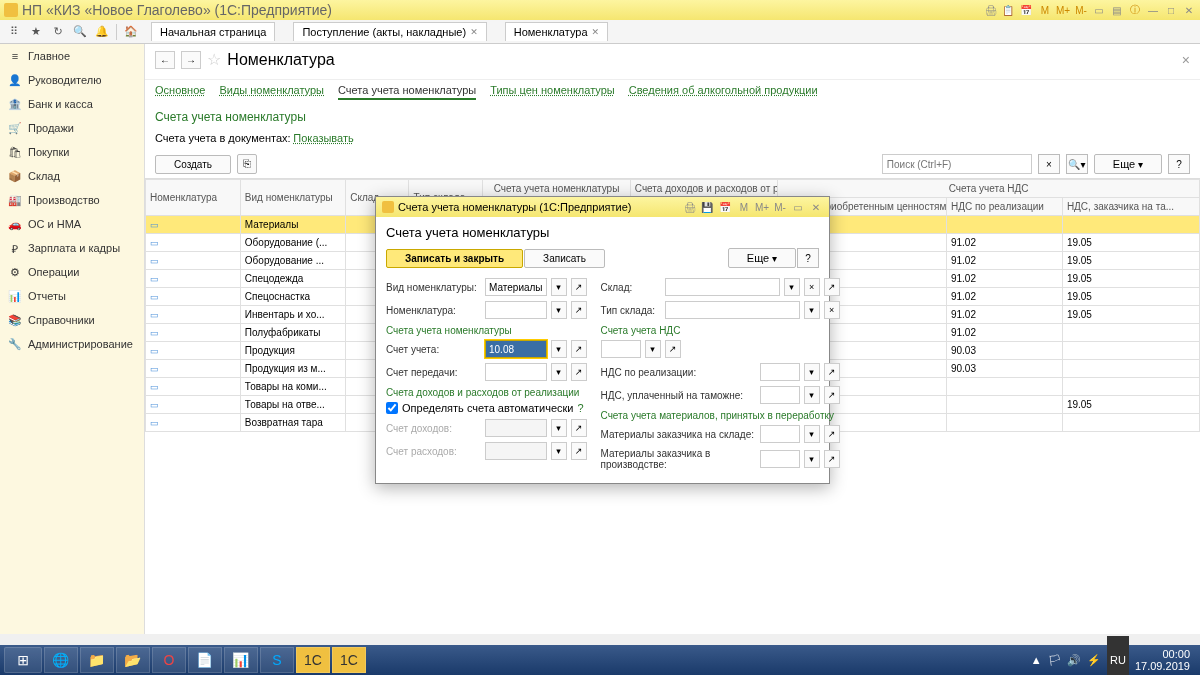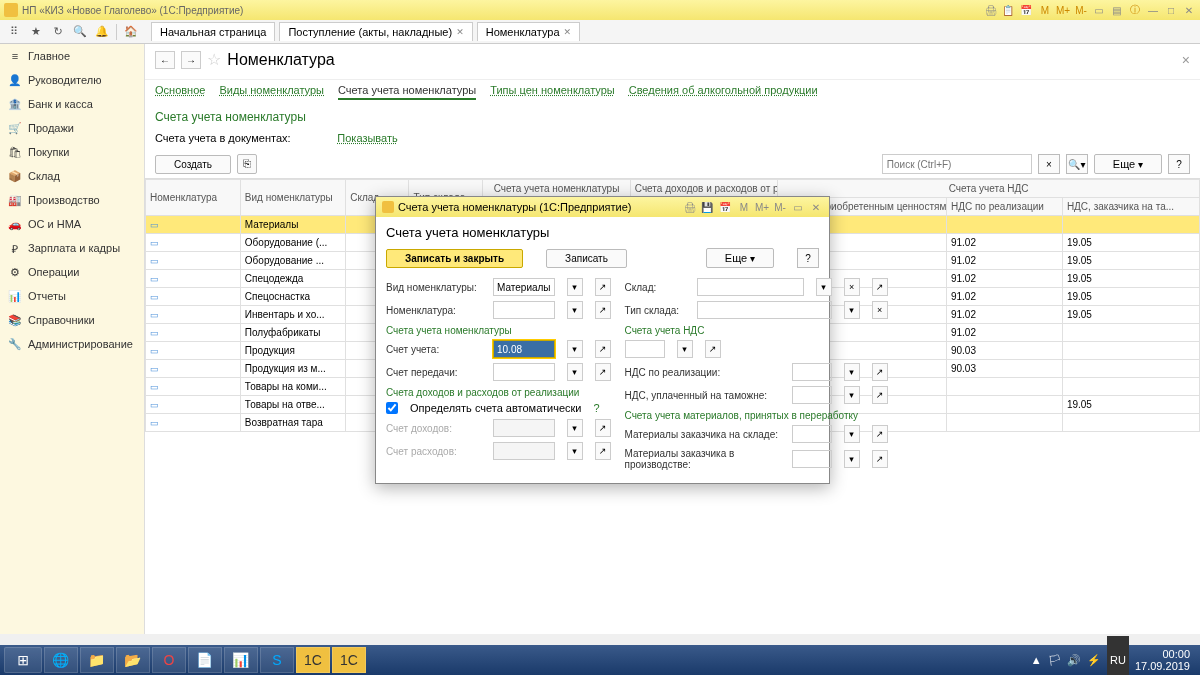--- a/index.html
+++ b/index.html
@@ -6,7 +6,7 @@
 body { background: #f0f0f0; width: 1200px; height: 675px; overflow: hidden; position: relative; }
 .titlebar { height: 20px; background: linear-gradient(#fdf5a0,#f5e670); display: flex; align-items: center; padding: 0 4px; gap: 4px; }
 .titlebar .logo { width: 14px; height: 14px; background: #f0c040; border-radius: 2px; }
-.titlebar .title { color: #666; font-size: 10px; flex: 1; }
+.titlebar .title { color: #666; font-size: 14px; flex: 1; }
 .titlebar .ticon { width: 14px; height: 14px; display: inline-flex; align-items: center; justify-content: center; color: #888; font-size: 10px; cursor: pointer; }
 .toolbar { height: 24px; background: #f5f5f5; border-bottom: 1px solid #ccc; display: flex; align-items: center; padding: 0 4px; gap: 2px; }
 .toolbar .tbtn { width: 20px; height: 20px; display: inline-flex; align-items: center; justify-content: center; color: #555; cursor: pointer; }

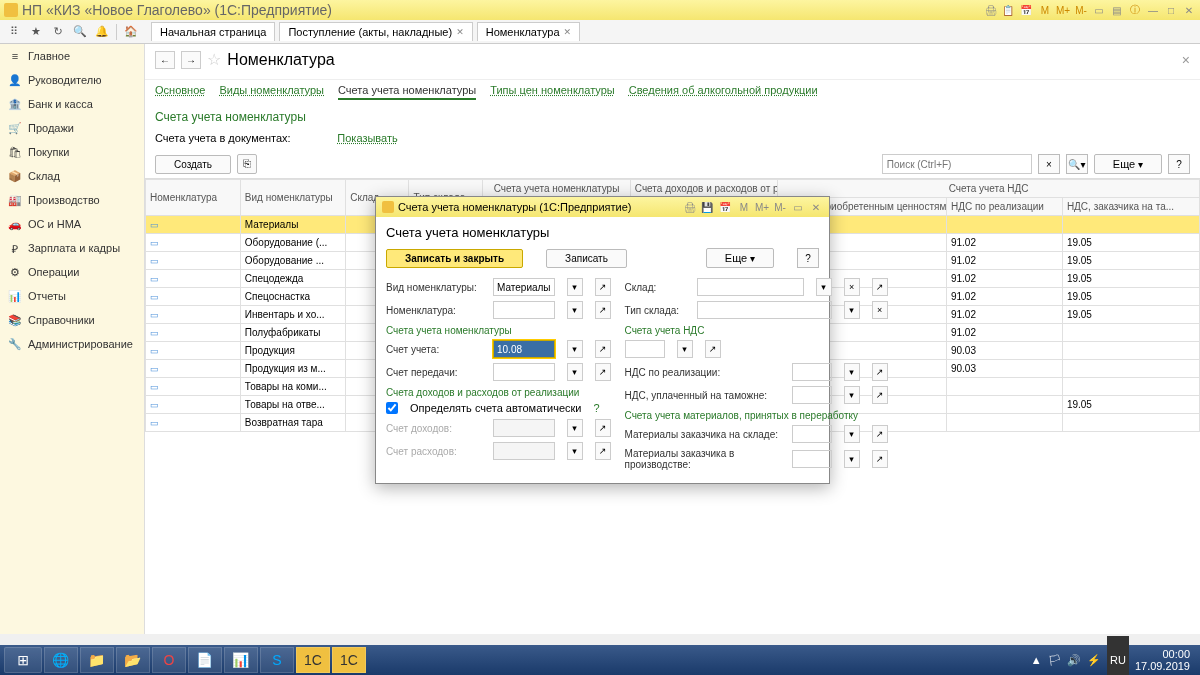--- a/index.html
+++ b/index.html
@@ -11,7 +11,7 @@
 .toolbar { height: 24px; background: #f5f5f5; border-bottom: 1px solid #ccc; display: flex; align-items: center; padding: 0 4px; gap: 2px; }
 .toolbar .tbtn { width: 20px; height: 20px; display: inline-flex; align-items: center; justify-content: center; color: #555; cursor: pointer; }
 .toolbar .sep { width: 1px; height: 16px; background: #ccc; margin: 0 2px; }
-.tabs { display: flex; align-items: center; gap: 4px; margin-left: 8px; }
+.tabs { display: flex; align-items: center; gap: 18px; margin-left: 8px; }
 .tab { padding: 3px 8px; background: #fff; border: 1px solid #ccc; border-bottom: none; font-size: 10px; display: flex; align-items: center; gap: 4px; cursor: pointer; }
 .tab.active { background: #fff; }
 .tab .x { color: #888; font-size: 9px; }

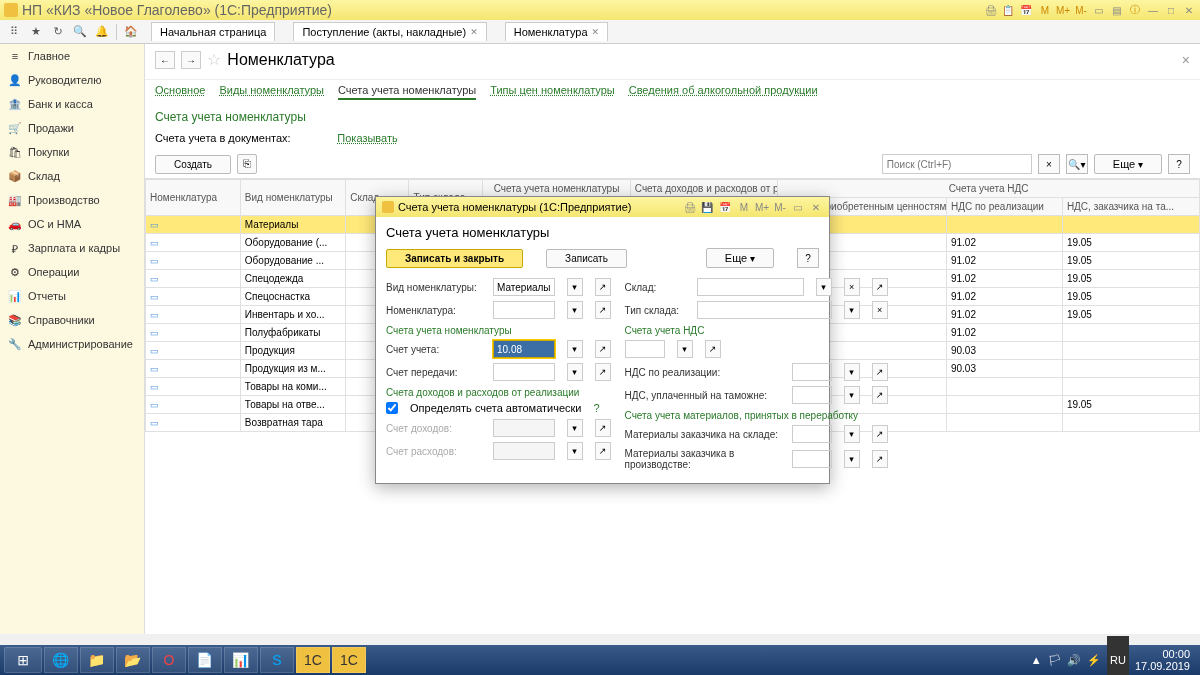--- a/index.html
+++ b/index.html
@@ -31,7 +31,7 @@
 .subtabs a.active { color: #333; text-decoration: none; border-bottom: 2px solid #2a7a2a; padding-bottom: 2px; }
 .section-title { color: #2a7a2a; padding: 6px 10px; font-size: 12px; }
 .docs-row { padding: 2px 10px 6px; font-size: 10px; }
-.docs-row a { color: #2a7a2a; text-decoration: underline dotted; margin-left: 44px; }
+.docs-row a { color: #2a7a2a; text-decoration: underline dotted; }
 .action-row { display: flex; align-items: center; gap: 6px; padding: 4px 10px; }
 .btn { border: 1px solid #bbb; background: #fafafa; padding: 3px 18px; cursor: pointer; border-radius: 2px; font-size: 10px; }
 .btn.icon-only { padding: 3px 5px; }

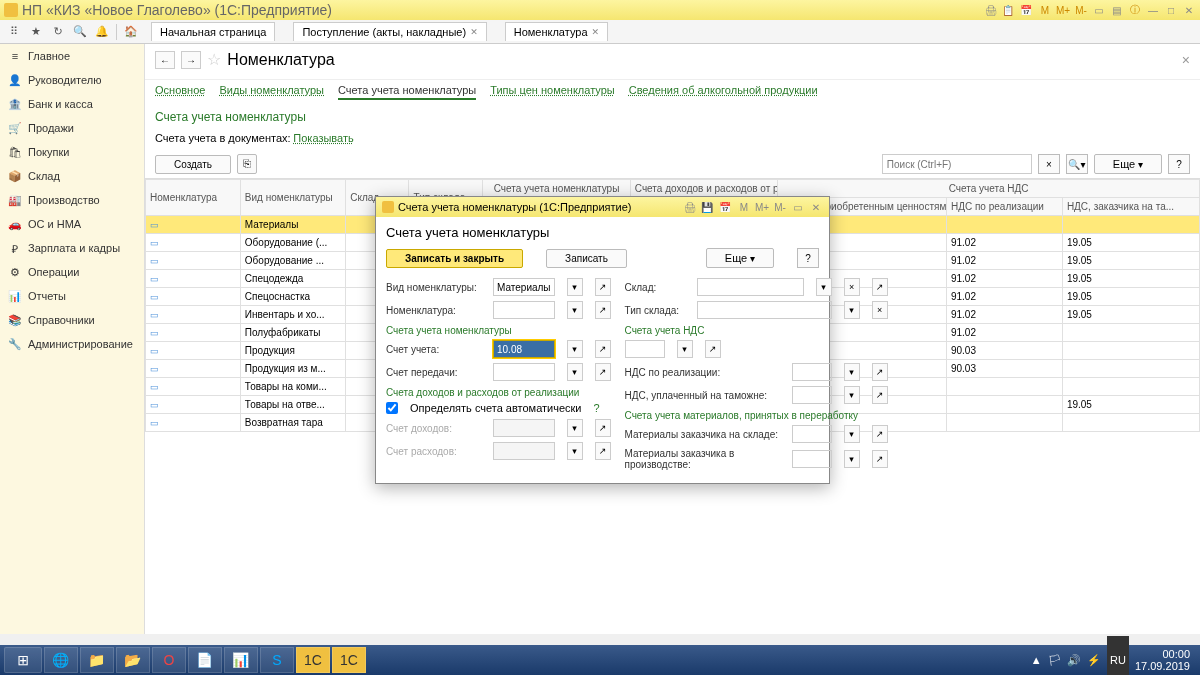--- a/index.html
+++ b/index.html
@@ -51,7 +51,7 @@
 .modal-title .micon { width: 14px; height: 14px; display: inline-flex; align-items: center; justify-content: center; color: #888; font-size: 10px; cursor: pointer; }
 .modal-body { padding: 8px 10px; }
 .modal-h { font-size: 13px; margin-bottom: 8px; }
-.modal-actions { display: flex; gap: 23px; margin-bottom: 10px; align-items: center; }
+.modal-actions { display: flex; gap: 1px; margin-bottom: 10px; align-items: center; }
 .btn-primary { background: #ffe97a; border: 1px solid #c9a800; font-weight: bold; }
 .form-cols { display: flex; gap: 14px; }
 .form-col { flex: 1; }

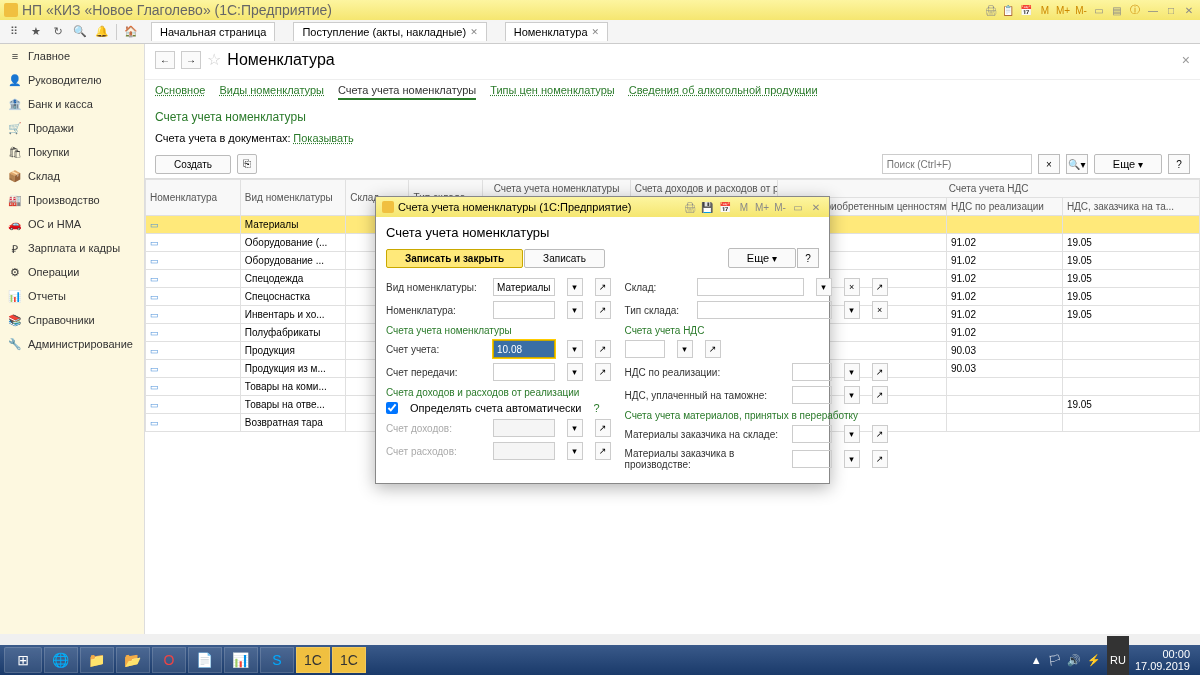--- a/index.html
+++ b/index.html
@@ -55,7 +55,7 @@
 .btn-primary { background: #ffe97a; border: 1px solid #c9a800; font-weight: bold; }
 .form-cols { display: flex; gap: 14px; }
 .form-col { flex: 1; }
-.frow { display: flex; align-items: center; gap: 12px; margin-bottom: 5px; }
+.frow { display: flex; align-items: center; gap: 4px; margin-bottom: 5px; }
 .flabel { width: 95px; font-size: 10px; color: #333; }
 .finput { flex: 1; height: 18px; border: 1px solid #ccc; padding: 0 3px; font-size: 10px; display: flex; align-items: center; }
 .finput.sel { background: #3a6ea5; color: #fff; border: 1px solid #c9a800; outline: 1px solid #ffcc00; }

